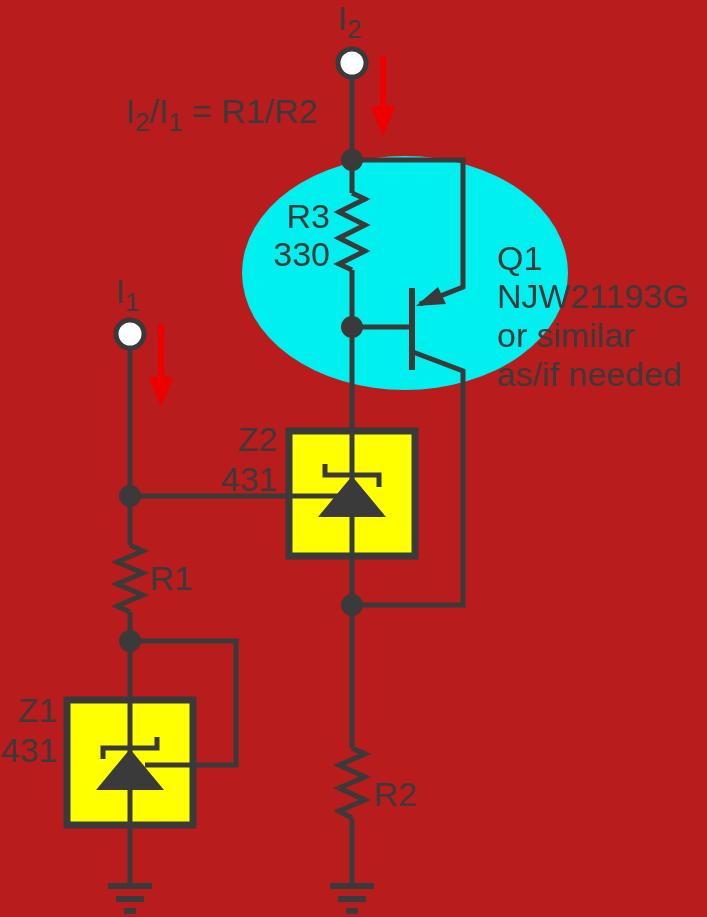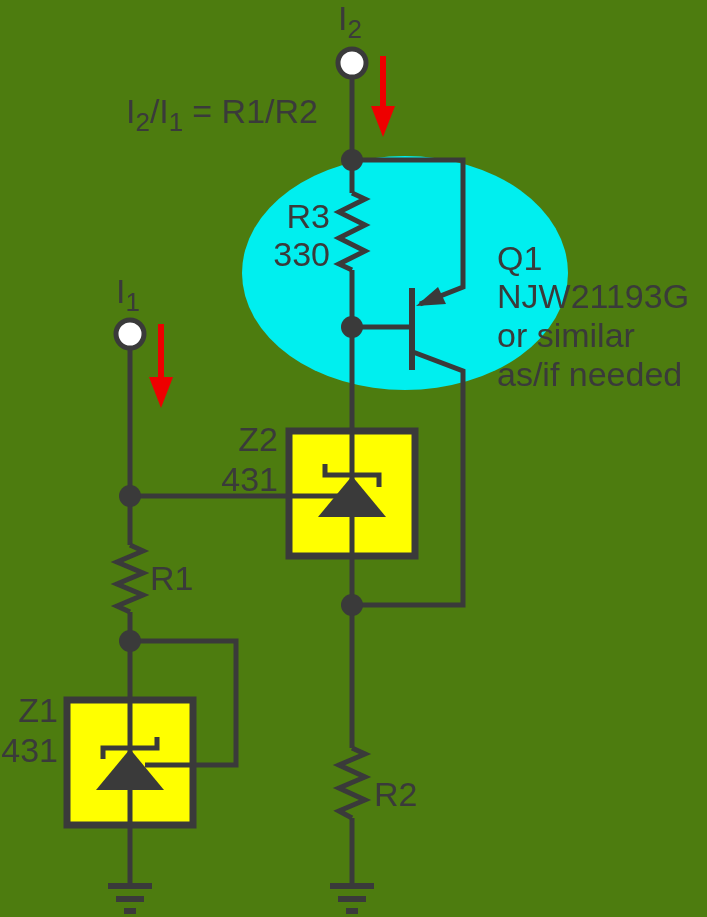--- a/index.html
+++ b/index.html
@@ -3,7 +3,7 @@
 <meta charset="utf-8">
 <style>
   html, body { margin: 0; padding: 0; background: #ffffff; }
-  .canvas { width: 707px; height: 917px; position: relative; background: #4d7c0f; }
+  .canvas { width: 707px; height: 917px; position: relative; background: #b91c1c; }
   svg { display: block; }
   text {
     font-family: "Liberation Sans", "DejaVu Sans", sans-serif;

